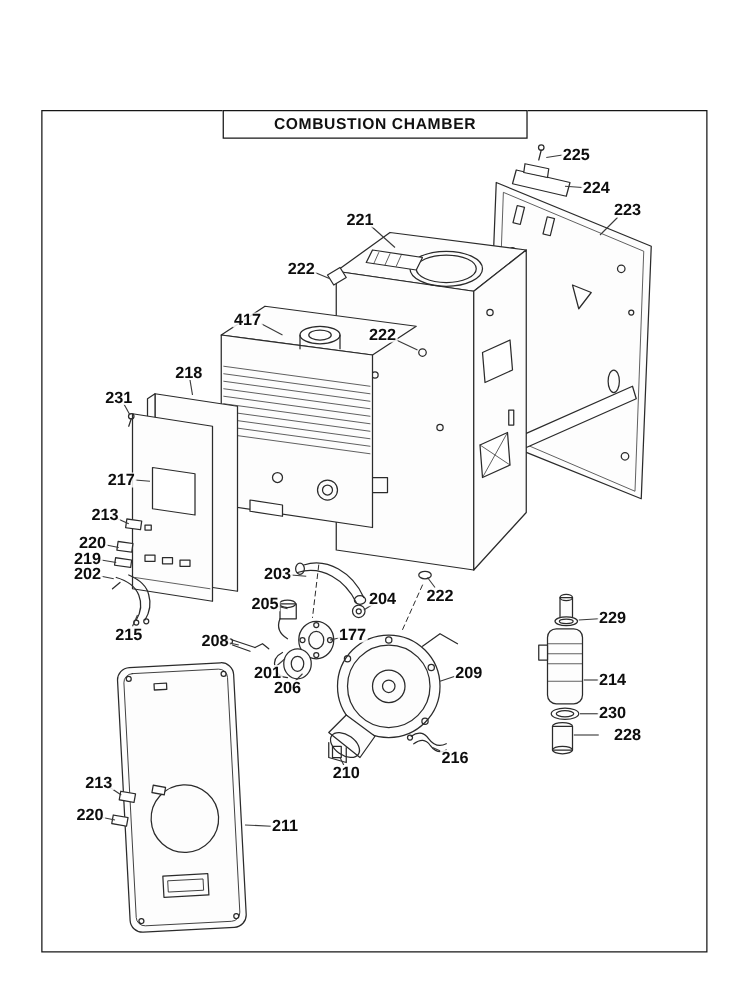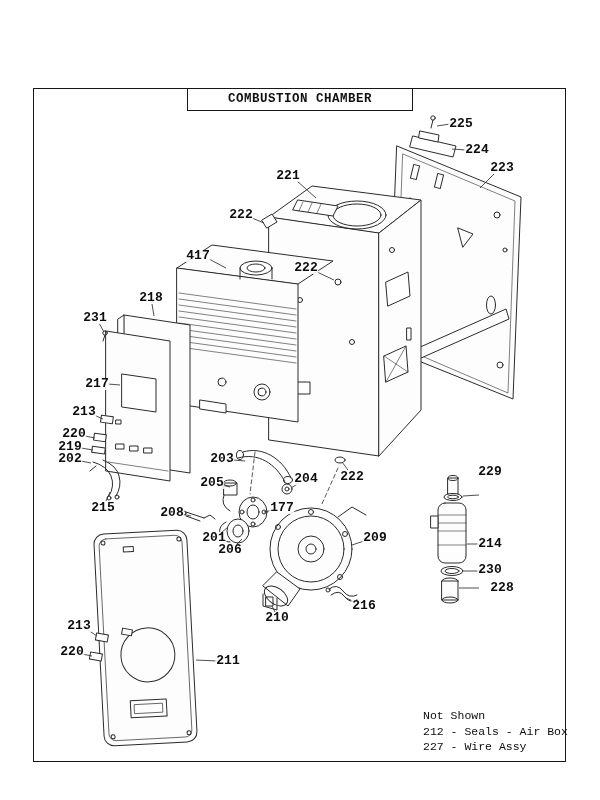--- a/index.html
+++ b/index.html
@@ -5,7 +5,7 @@
   html,body{margin:0;padding:0;background:#fff;}
   .page{
     position:relative;width:600px;height:800px;background:#ffffff;overflow:hidden;
-    font-family:Liberation Mono, monospace;color:#111;
+    font-family:Liberation Sans, sans-serif;color:#111;
   }
   .frame{
     position:absolute;left:33px;top:88px;width:533px;height:674px;

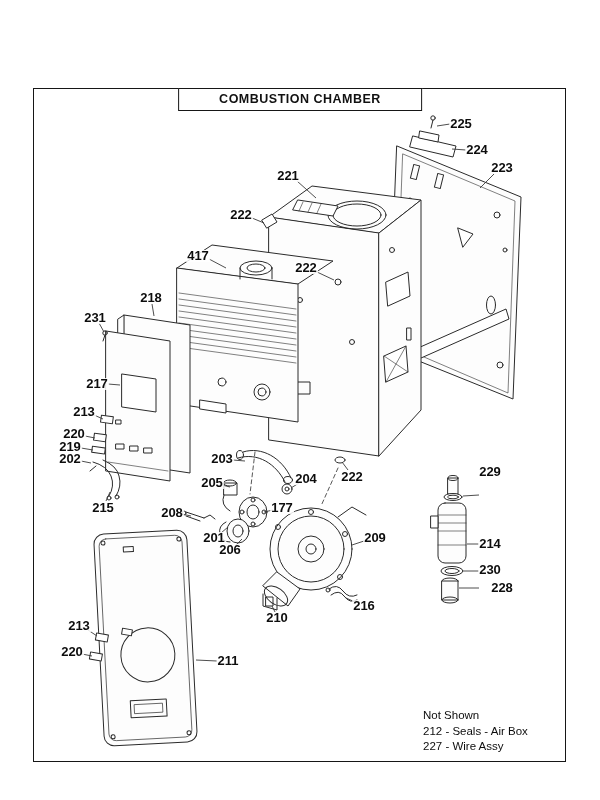--- a/index.html
+++ b/index.html
@@ -327,7 +327,7 @@
       <div class="part-label" style="left: 230px; top: 550px;">206</div>
       <div class="part-label" style="left: 375px; top: 538px;">209</div>
       <div class="part-label" style="left: 352px; top: 477px;">222</div>
-      <div class="part-label" style="left: 490px; top: 472px;">229</div>
+      <div class="part-label" style="left: 490px; top: 494px;">229</div>
       <div class="part-label" style="left: 490px; top: 544px;">214</div>
       <div class="part-label" style="left: 490px; top: 570px;">230</div>
       <div class="part-label" style="left: 490px; top: 588px; margin-left: 12px;">228</div>

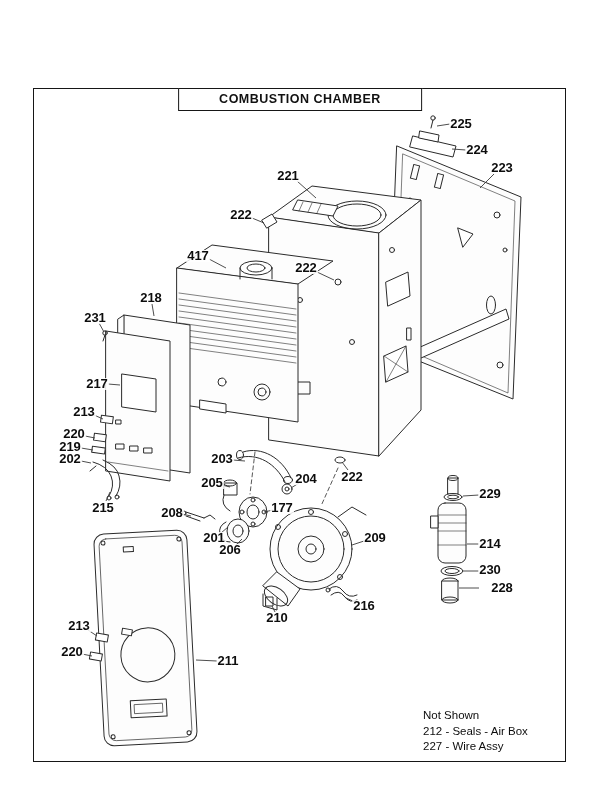--- a/index.html
+++ b/index.html
@@ -338,11 +338,6 @@
       <div class="part-label" style="left: 72px; top: 652px;">220</div>
     </div>
 
-  <div class="not-shown">
-    <div>Not Shown</div>
-    <div>212 - Seals - Air Box</div>
-    <div>227 - Wire Assy</div>
-  </div>
 
 </div>
 

